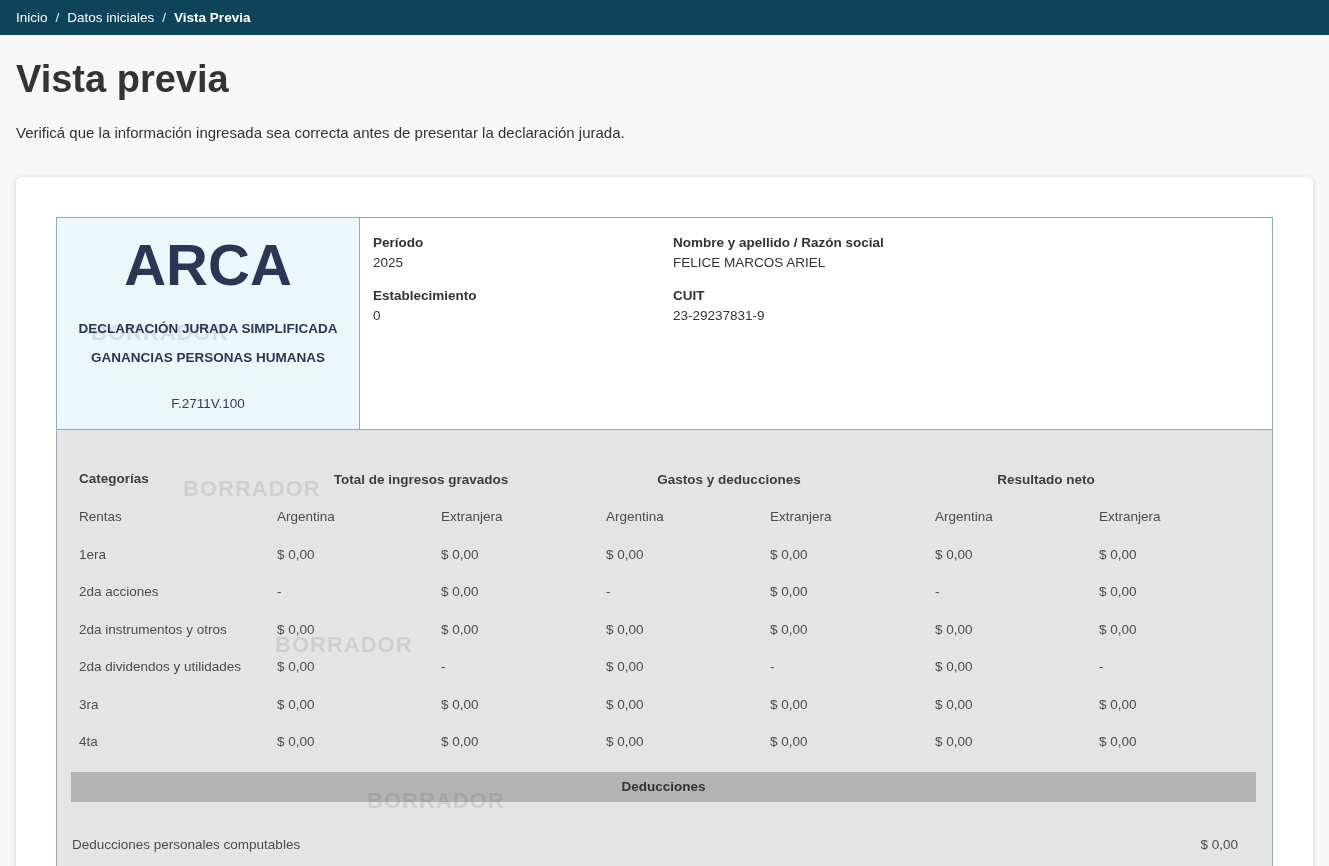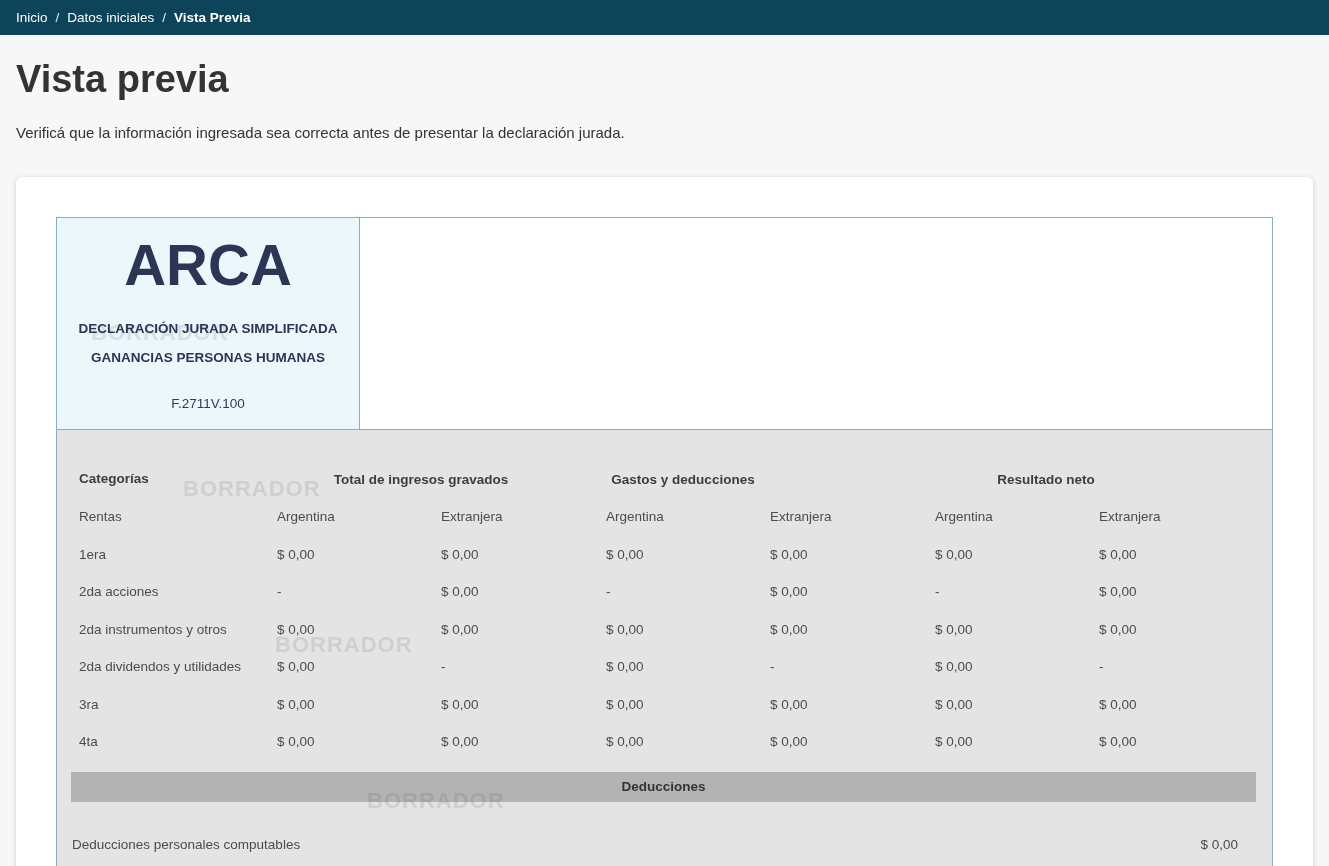--- a/index.html
+++ b/index.html
@@ -178,6 +178,24 @@
           </div>
         </div>
 
+        <div class="header-fields">
+          <div class="field">
+            <div class="flabel">Período</div>
+            <div class="fvalue">2025</div>
+          </div>
+          <div class="field">
+            <div class="flabel">Nombre y apellido / Razón social</div>
+            <div class="fvalue">FELICE MARCOS ARIEL</div>
+          </div>
+          <div class="field">
+            <div class="flabel">Establecimiento</div>
+            <div class="fvalue">0</div>
+          </div>
+          <div class="field">
+            <div class="flabel">CUIT</div>
+            <div class="fvalue">23-29237831-9</div>
+          </div>
+        </div>
       </div>
 
       <div class="table-area">

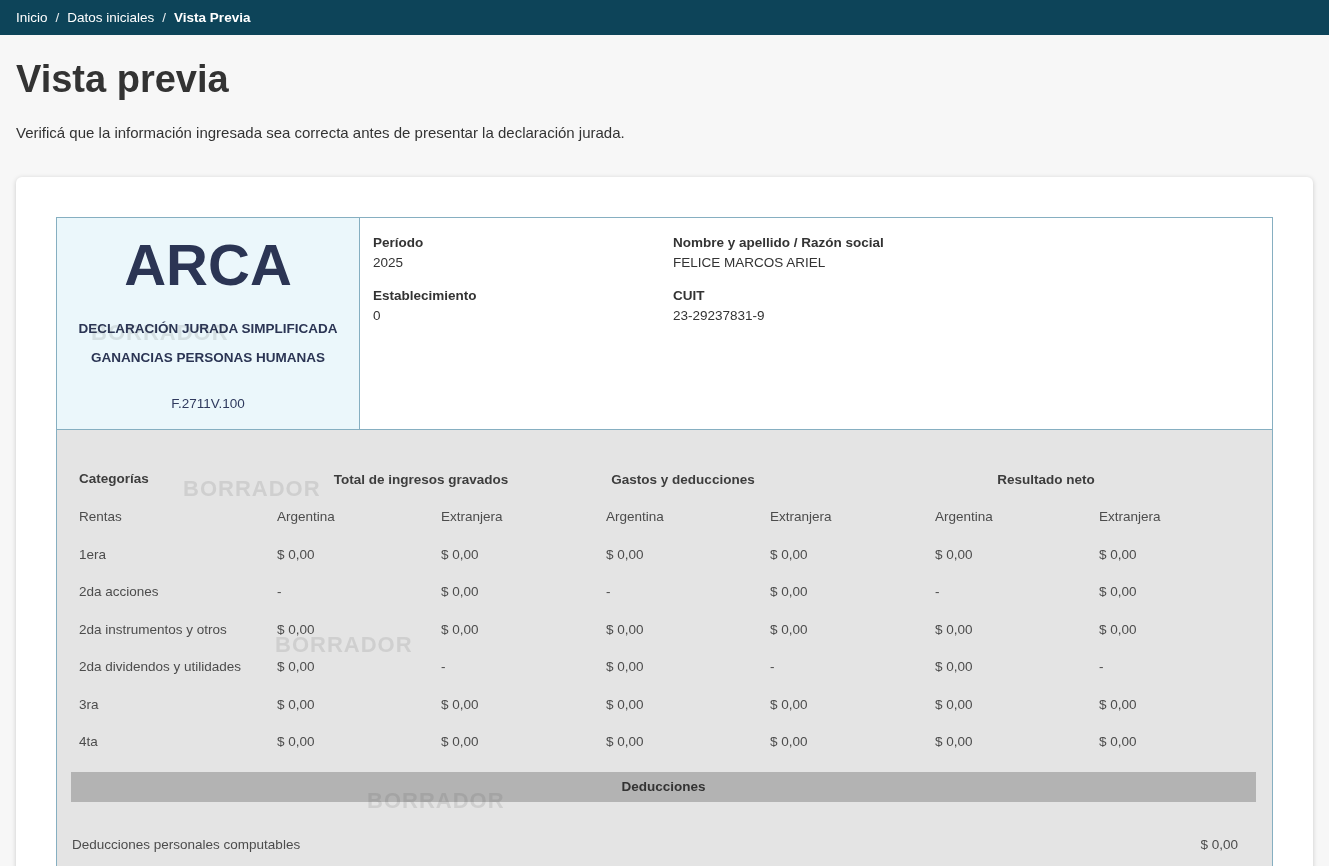--- a/index.html
+++ b/index.html
@@ -115,7 +115,7 @@
   }
   .group-row { height: 38px; position: relative; font-weight: bold; color: #3d3d3d; }
   .group-title { position: absolute; top: 50%; transform: translate(-50%,-50%); white-space: nowrap; }
-  .g0 { left: 364px; } .g1 { left: 626px; } .g2 { left: 989px; }
+  .g0 { left: 364px; } .g1 { left: 672px; } .g2 { left: 989px; }
   .sub-row  { height: 38px; }
   .data-row { height: 37.5px; }
 

